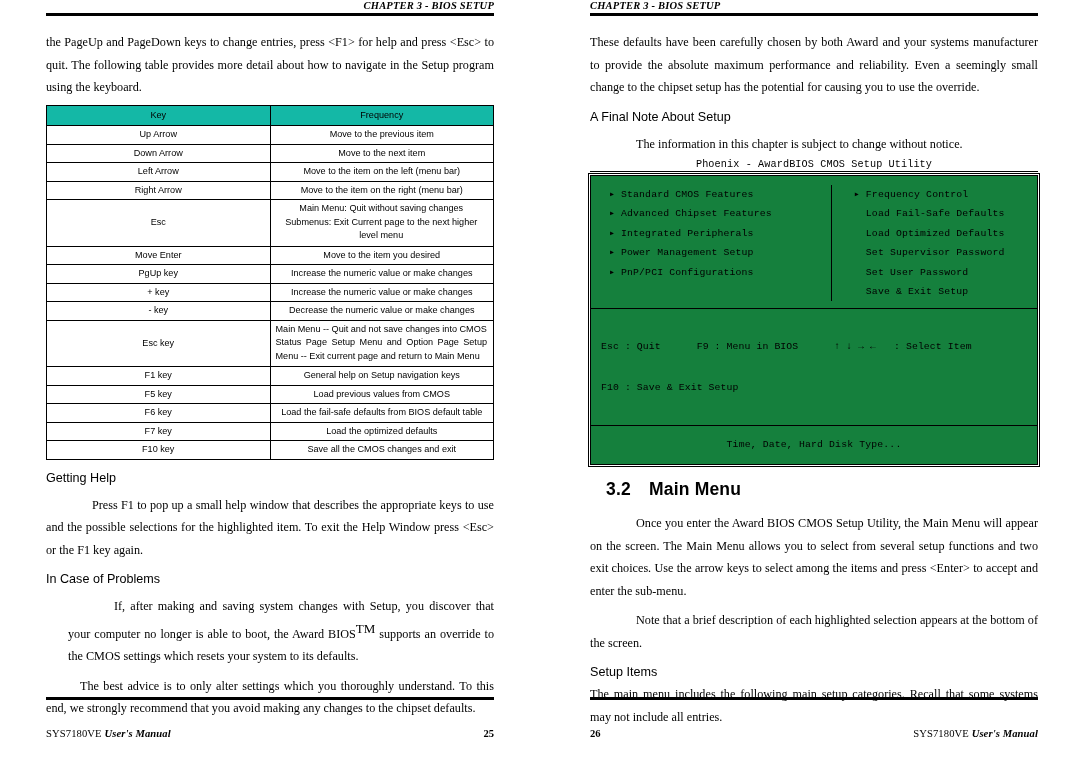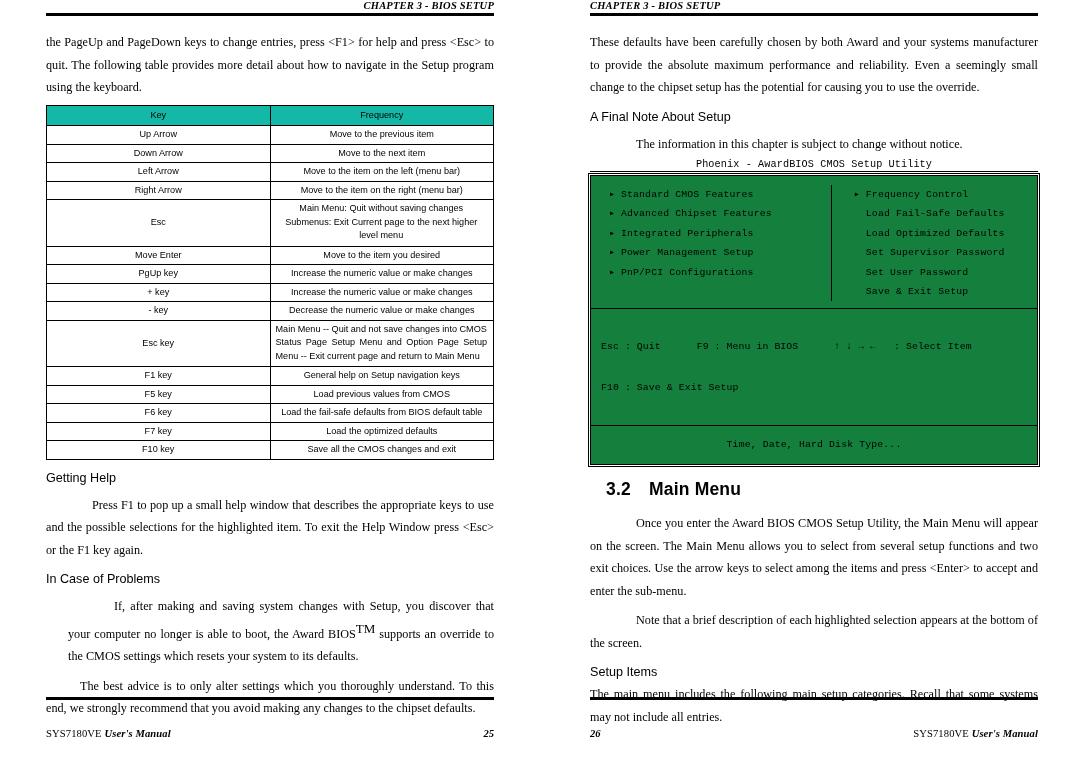--- a/index.html
+++ b/index.html
@@ -181,7 +181,7 @@
   }
   .manual-name { letter-spacing: 0.1px; }
   .manual-name .ital { font-style: italic; font-weight: bold; }
-  .pageno { font-weight: bold; font-style: italic; font-size: 10.6px; margin-top: 24px; }
+  .pageno { font-weight: bold; font-size: 10.6px; margin-top: 24px; }
 </style>
 </head>
 <body>

